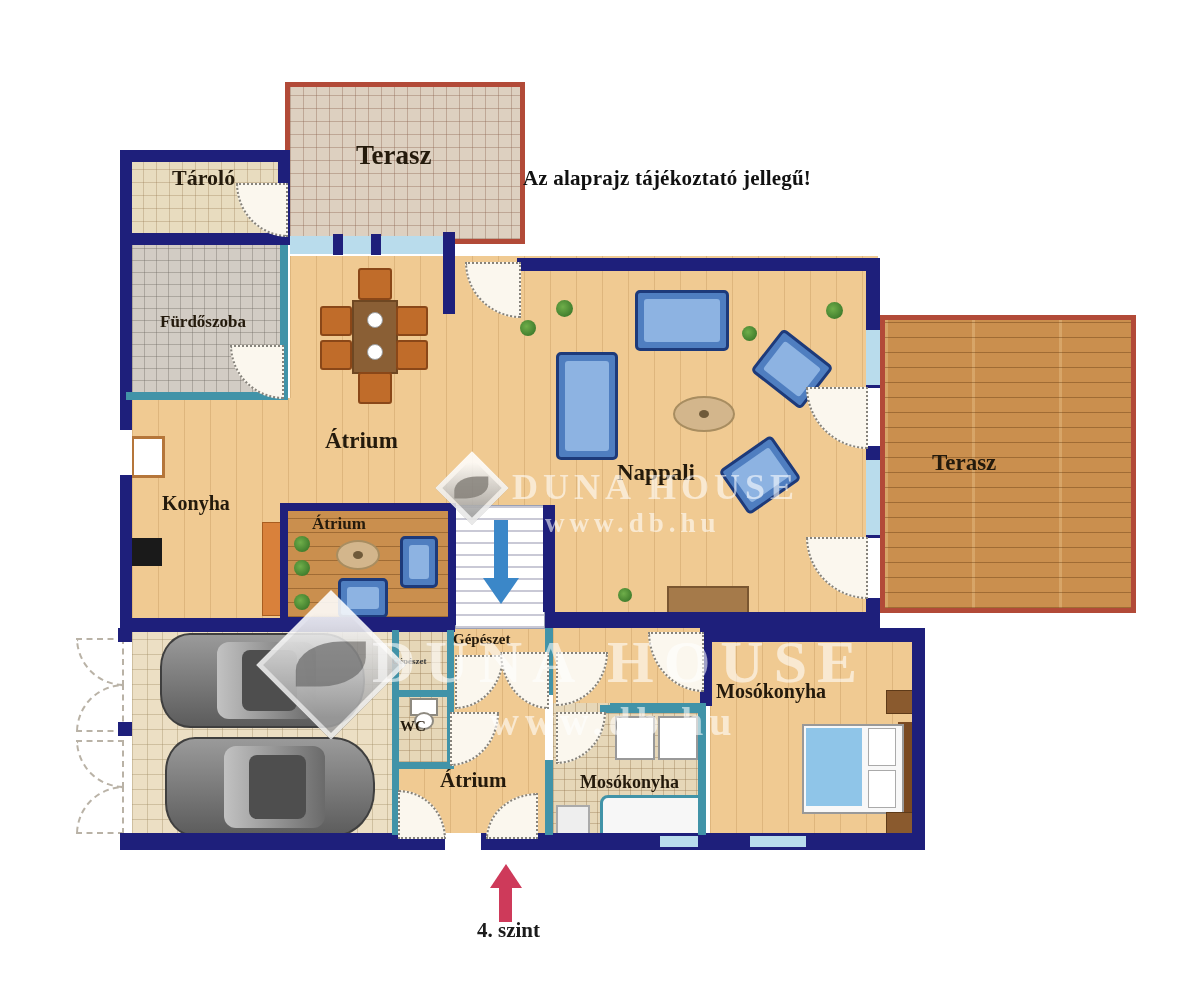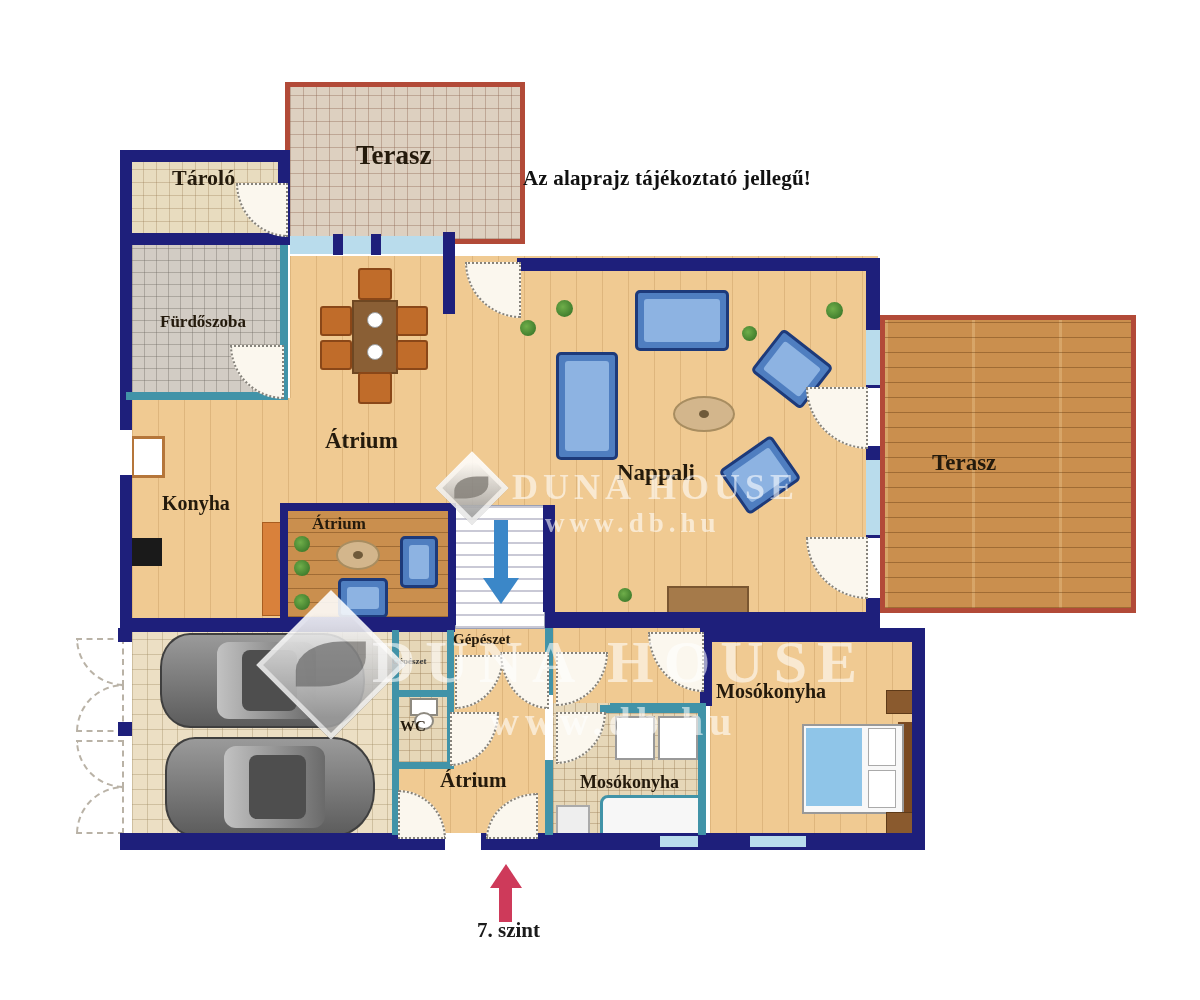--- a/index.html
+++ b/index.html
@@ -248,7 +248,7 @@
 
   <div class="abs" style="left:490px;top:864px;width:0;height:0;border-left:16px solid transparent;border-right:16px solid transparent;border-bottom:24px solid #ce3a5a;z-index:5;"></div>
   <div class="abs" style="left:499px;top:886px;width:13px;height:36px;background:#ce3a5a;z-index:5;"></div>
-  <div class="lbl" style="left:477px;top:918px;font-size:21px;color:#1b1b1b;">7. szint</div>
+  <div class="lbl" style="left:477px;top:918px;font-size:21px;color:#1b1b1b;">4. szint</div>
 
   <div class="dia" style="left:446px;top:462px;width:52px;height:52px;">
     <div class="sw"></div>

